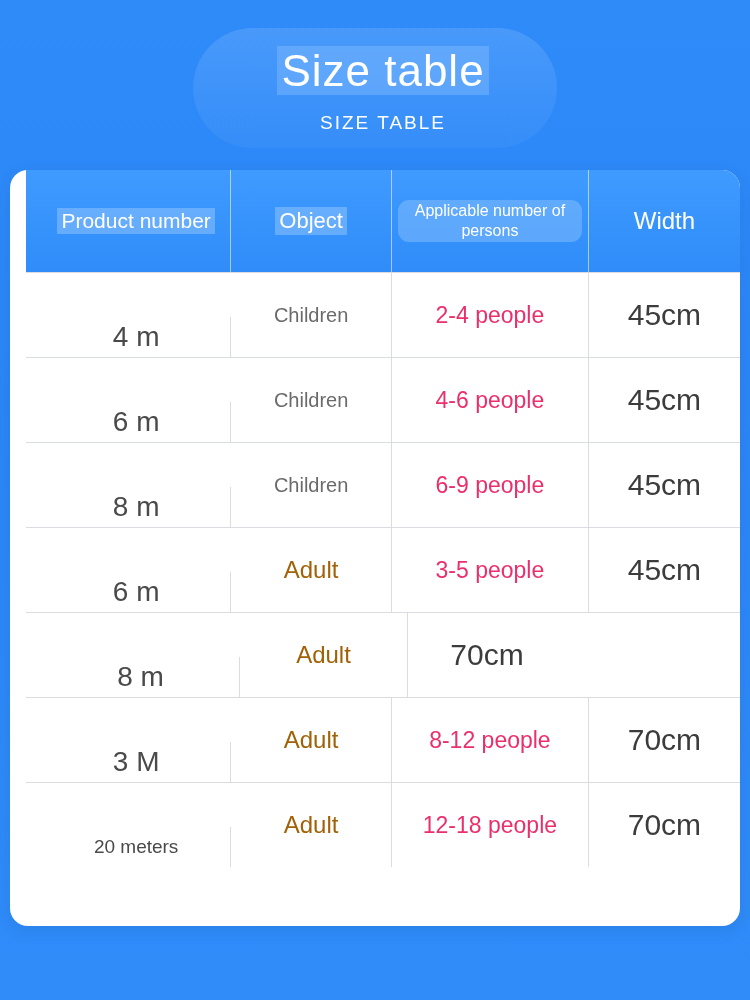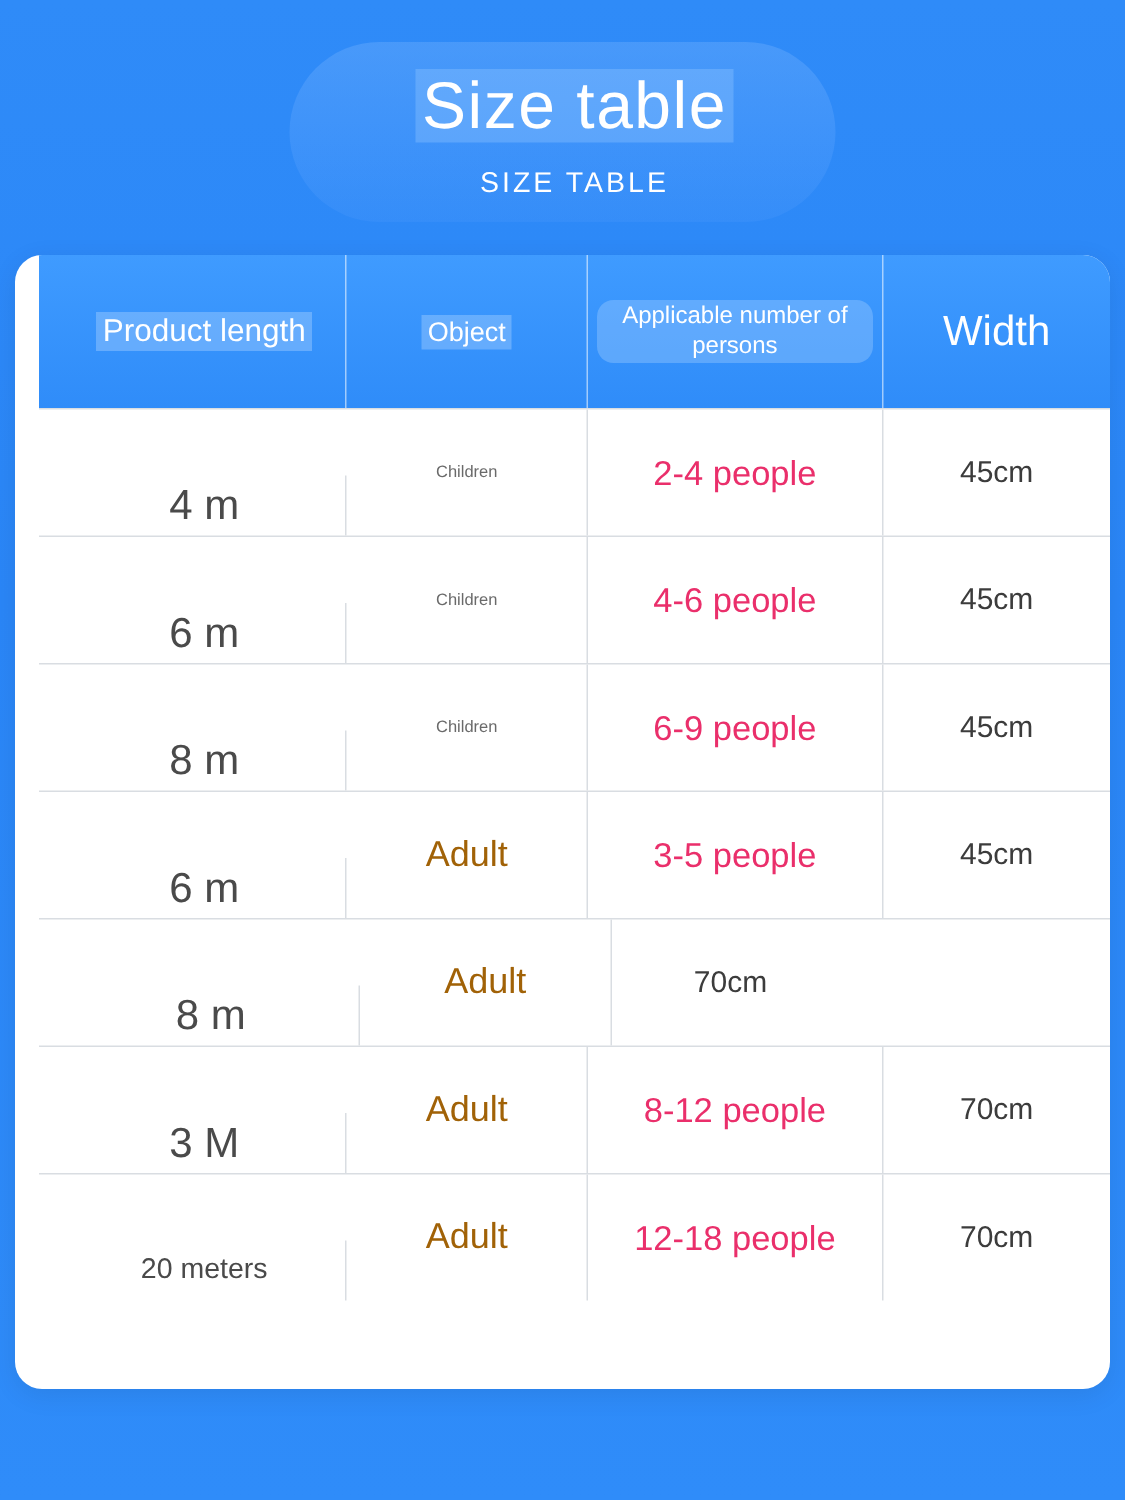--- a/index.html
+++ b/index.html
@@ -145,7 +145,7 @@
 
     <div class="thead">
       <div class="th col1">
-          <span class="hl2">Product length</span>
+          <span class="hl2">Product number</span>
         </div>
       <div class="th col2">
           <span class="hl2">Object</span>

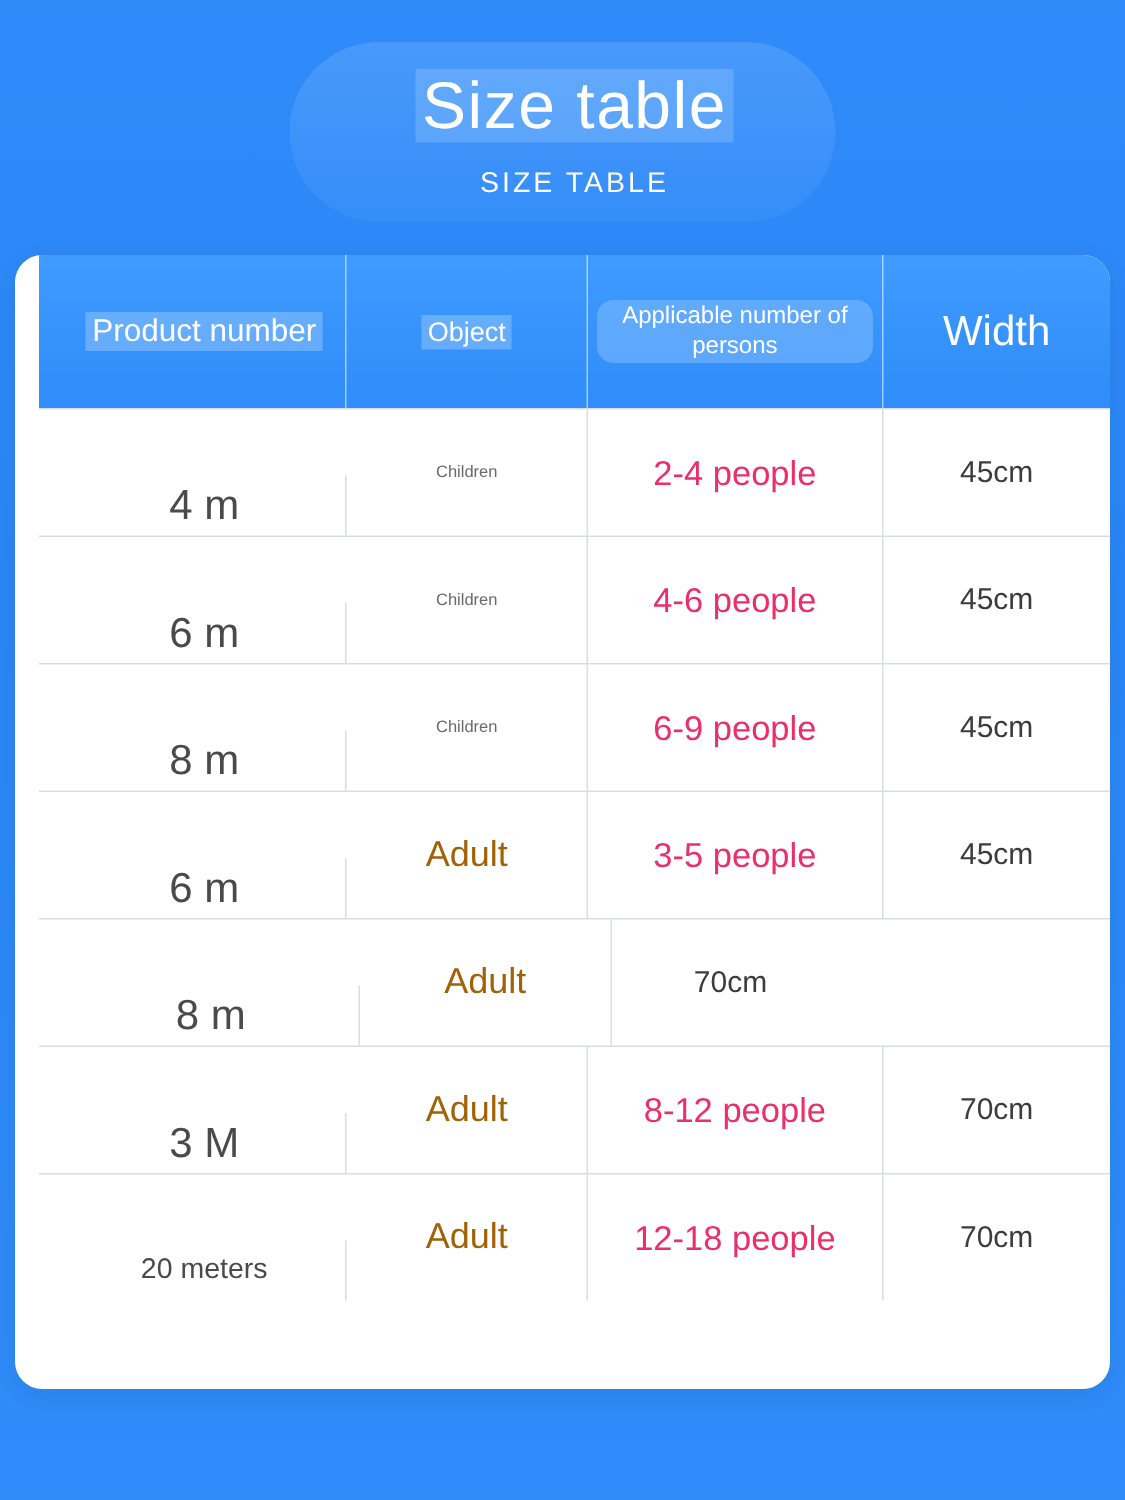--- a/index.html
+++ b/index.html
@@ -90,7 +90,7 @@
   .col4 { width: 158px; }
   .th.col1 { font-size: 21px; }
   .th.col1 .hl2 { background: rgba(160,205,255,0.45); padding: 1px 4px; }
-  .th.col2 { font-size: 18px; text-align: center; }
+  .th.col2 { font-size: 22px; text-align: center; }
   .th.col2 .hl2 { background: rgba(160,205,255,0.45); padding: 1px 4px; }
   .th.col3 { font-size: 16px; line-height: 20px; }
   .th.col3 .hl2 { background: rgba(160,205,255,0.38); padding: 1px 3px; border-radius: 11px; }

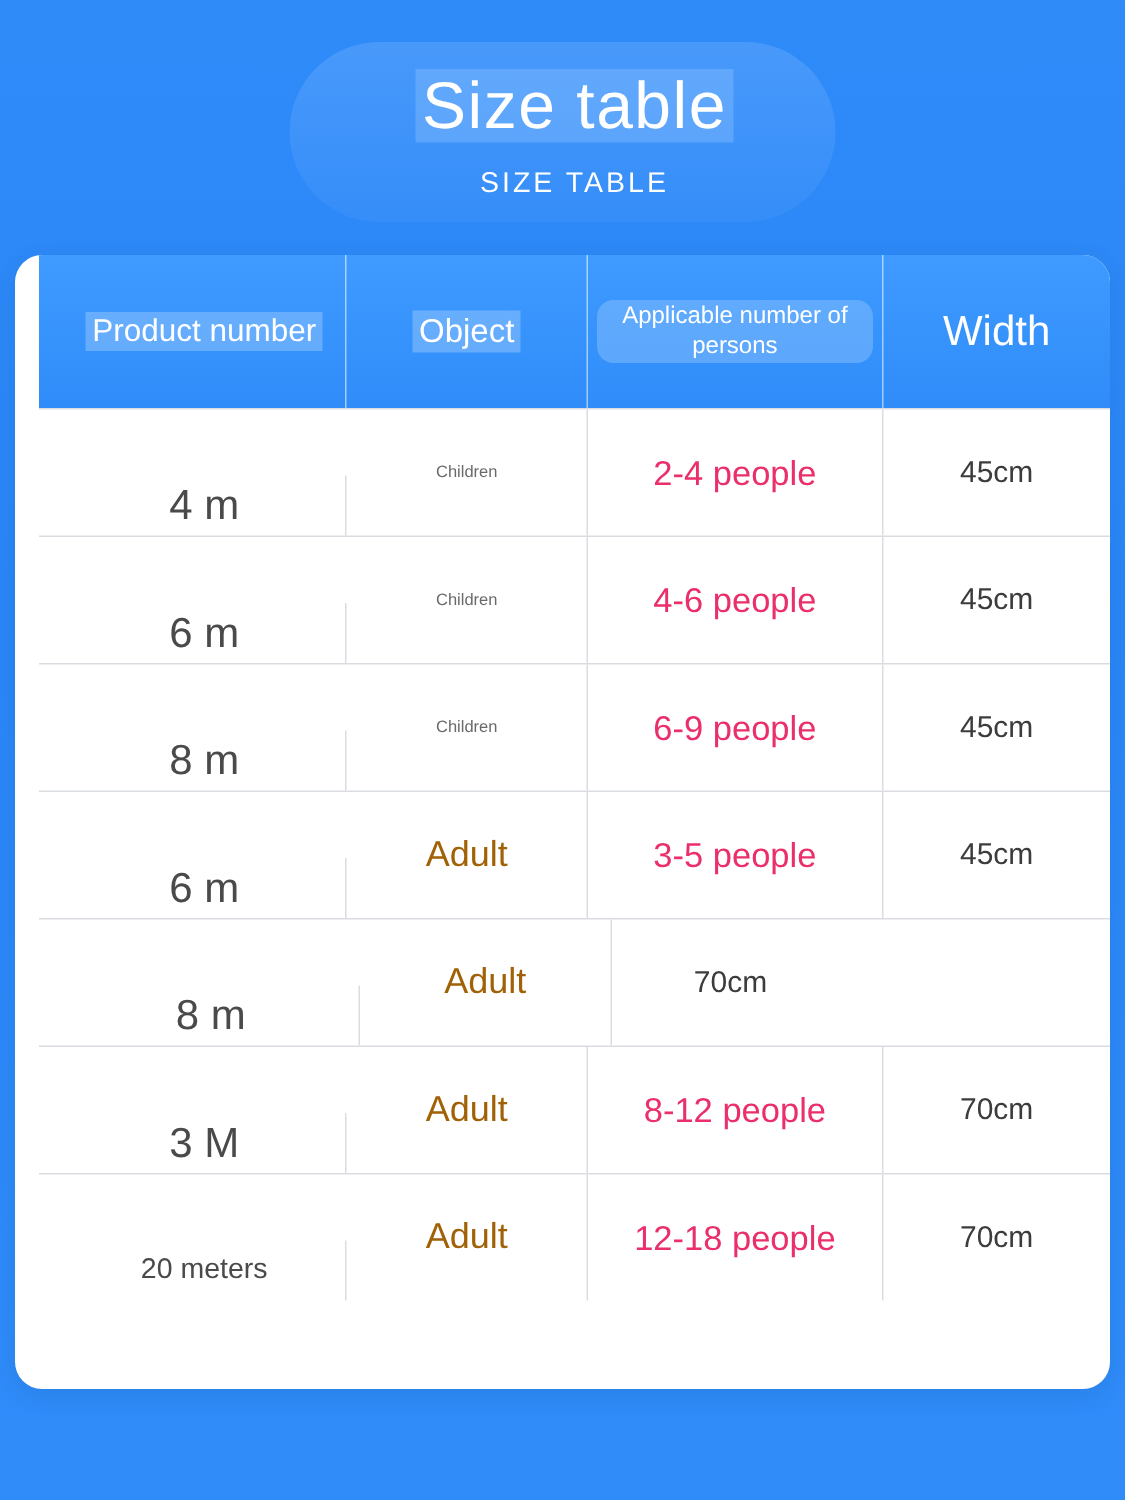--- a/index.html
+++ b/index.html
@@ -94,7 +94,7 @@
   .th.col2 .hl2 { background: rgba(160,205,255,0.45); padding: 1px 4px; }
   .th.col3 { font-size: 16px; line-height: 20px; }
   .th.col3 .hl2 { background: rgba(160,205,255,0.38); padding: 1px 3px; border-radius: 11px; }
-  .th.col4 { font-size: 28px; }
+  .th.col4 { font-size: 24px; }
 
   .row {
     display: flex;

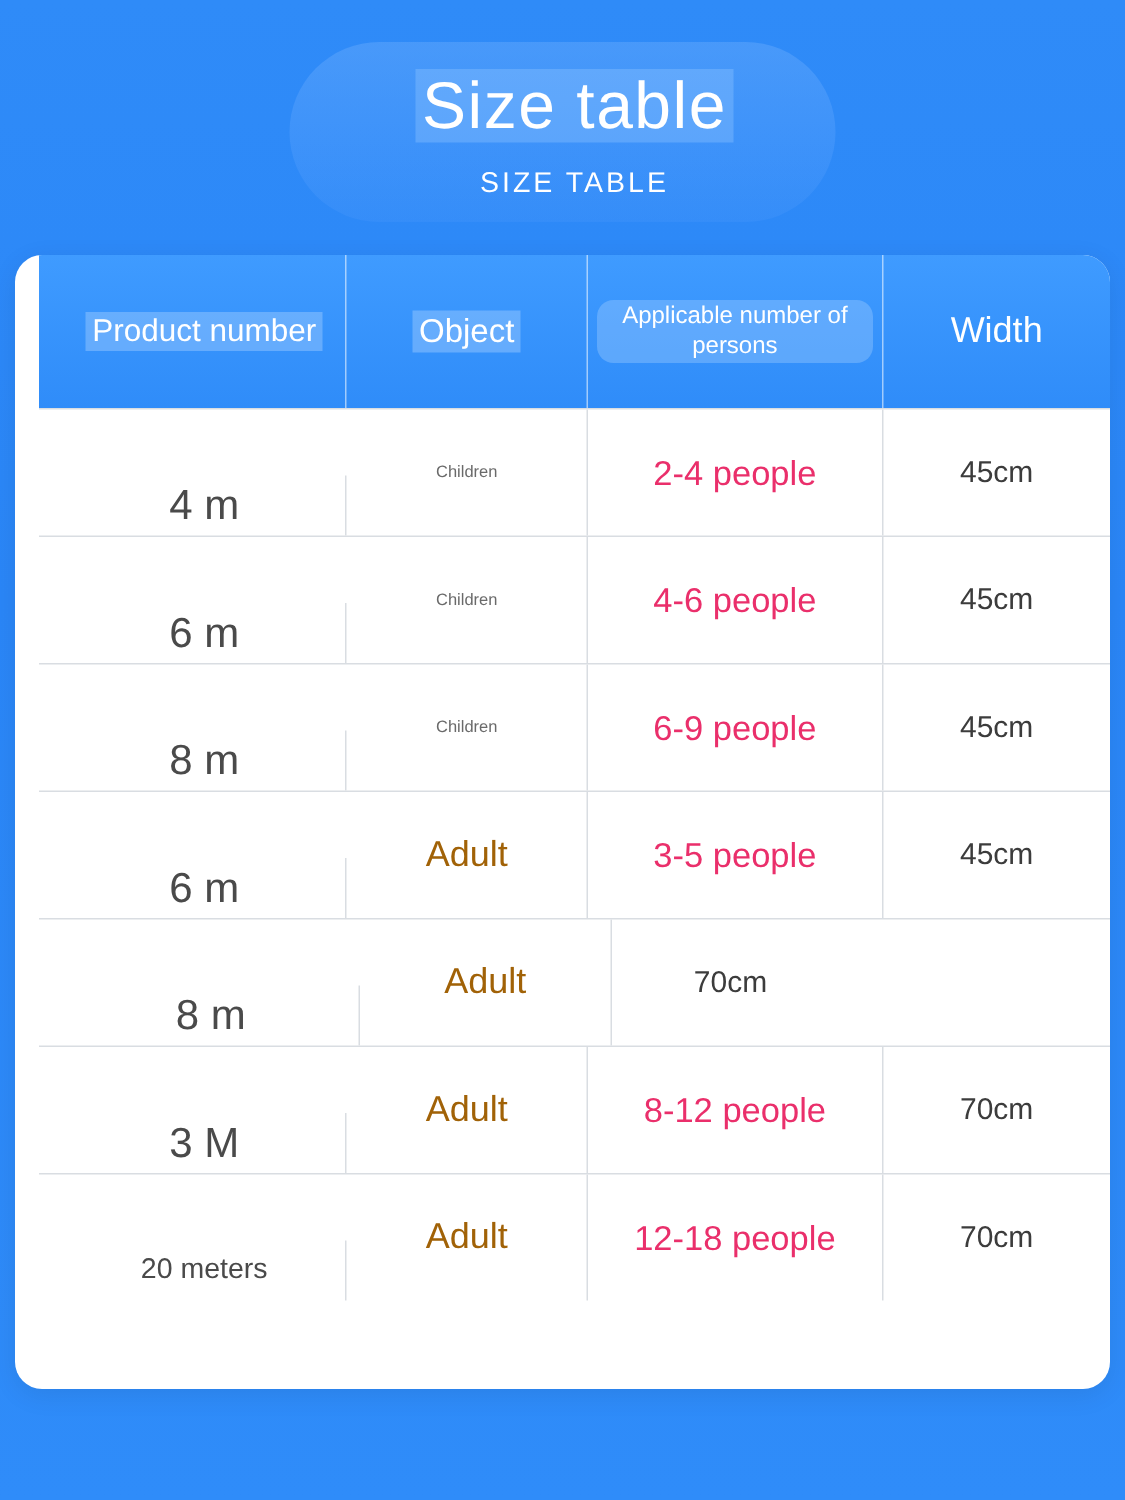--- a/index.html
+++ b/index.html
@@ -114,7 +114,7 @@
   .c-len { color: #4a4a4a; font-size: 28px; font-weight: 300; margin-top: 44px; }
   .c-len.small { font-size: 19px; }
   .c-obj { color: #a16207; }
-  .c-obj.small { font-size: 11px; color: #6a6a6a; }
+  .c-obj.small { font-size: 20px; color: #6a6a6a; }
   .c-obj.big { font-size: 24px; }
   .c-ppl { color: #ea2f6b; font-size: 23px; }
   .c-wid { color: #3c3c3c; font-size: 20px; font-weight: 300; }

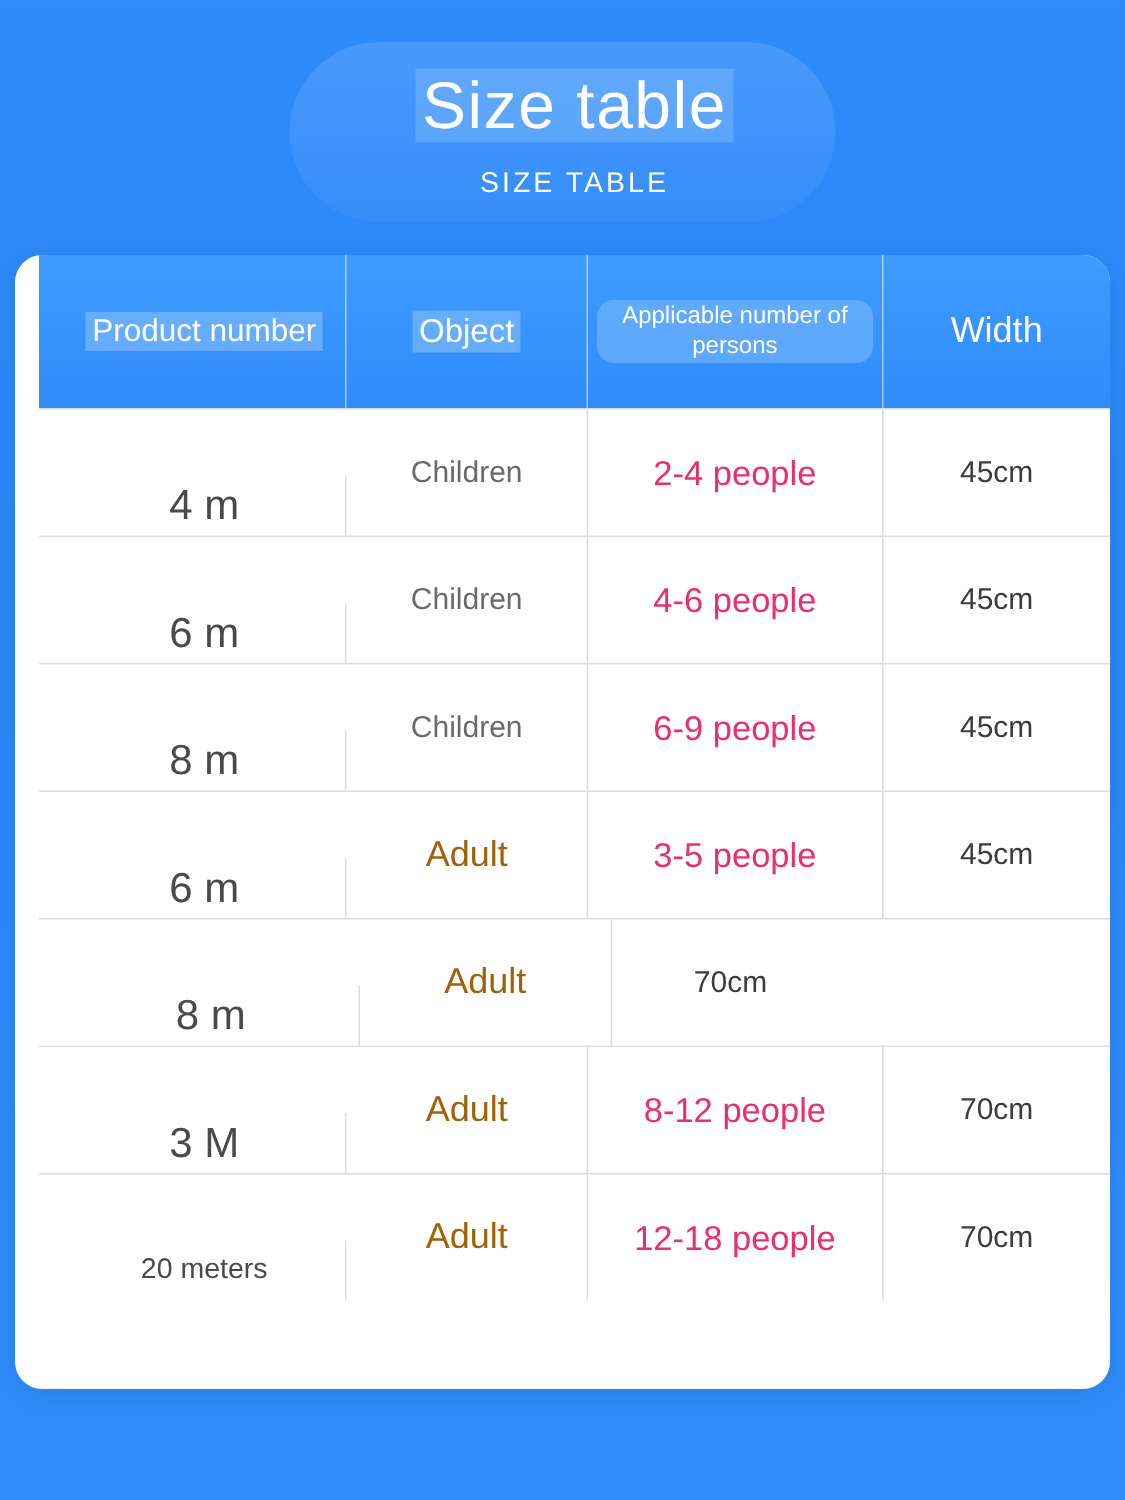--- a/index.html
+++ b/index.html
@@ -117,7 +117,7 @@
   .c-obj.small { font-size: 20px; color: #6a6a6a; }
   .c-obj.big { font-size: 24px; }
   .c-ppl { color: #ea2f6b; font-size: 23px; }
-  .c-wid { color: #3c3c3c; font-size: 20px; font-weight: 300; }
+  .c-wid { color: #3c3c3c; font-size: 30px; font-weight: 300; }
 
   
   .note {

